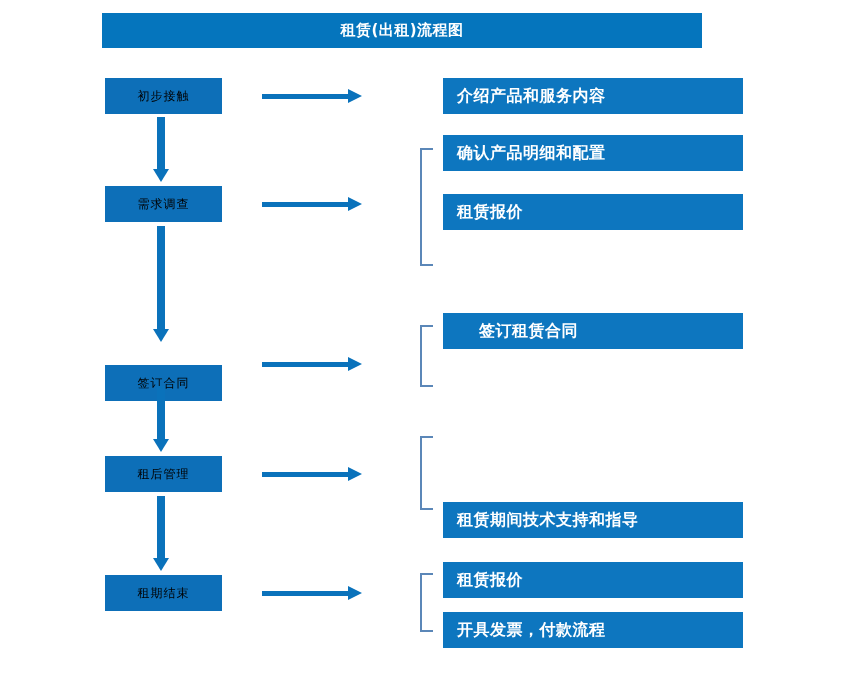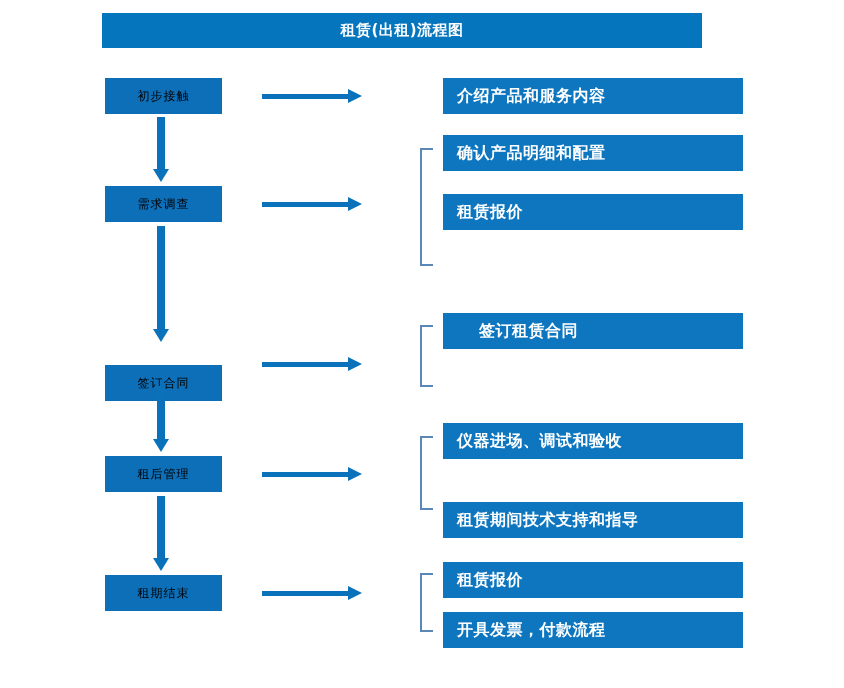--- a/index.html
+++ b/index.html
@@ -193,7 +193,6 @@
   <div class="detail-box" style="top:135px;text-align:center;">确认产品明细和配置</div>
   <div class="detail-box" style="top:186px;margin-top:8px;">租赁报价</div>
   <div class="detail-box" style="top:313px;padding-left:36px;">签订租赁合同</div>
-  <div class="detail-box" style="top:423px;">仪器进场、调试和验收</div>
   <div class="detail-box" style="top:488px;margin-top:14px;">租赁期间技术支持和指导</div>
   <div class="detail-box" style="top:562px;">租赁报价</div>
   <div class="detail-box" style="top:612px;">开具发票，付款流程</div>

